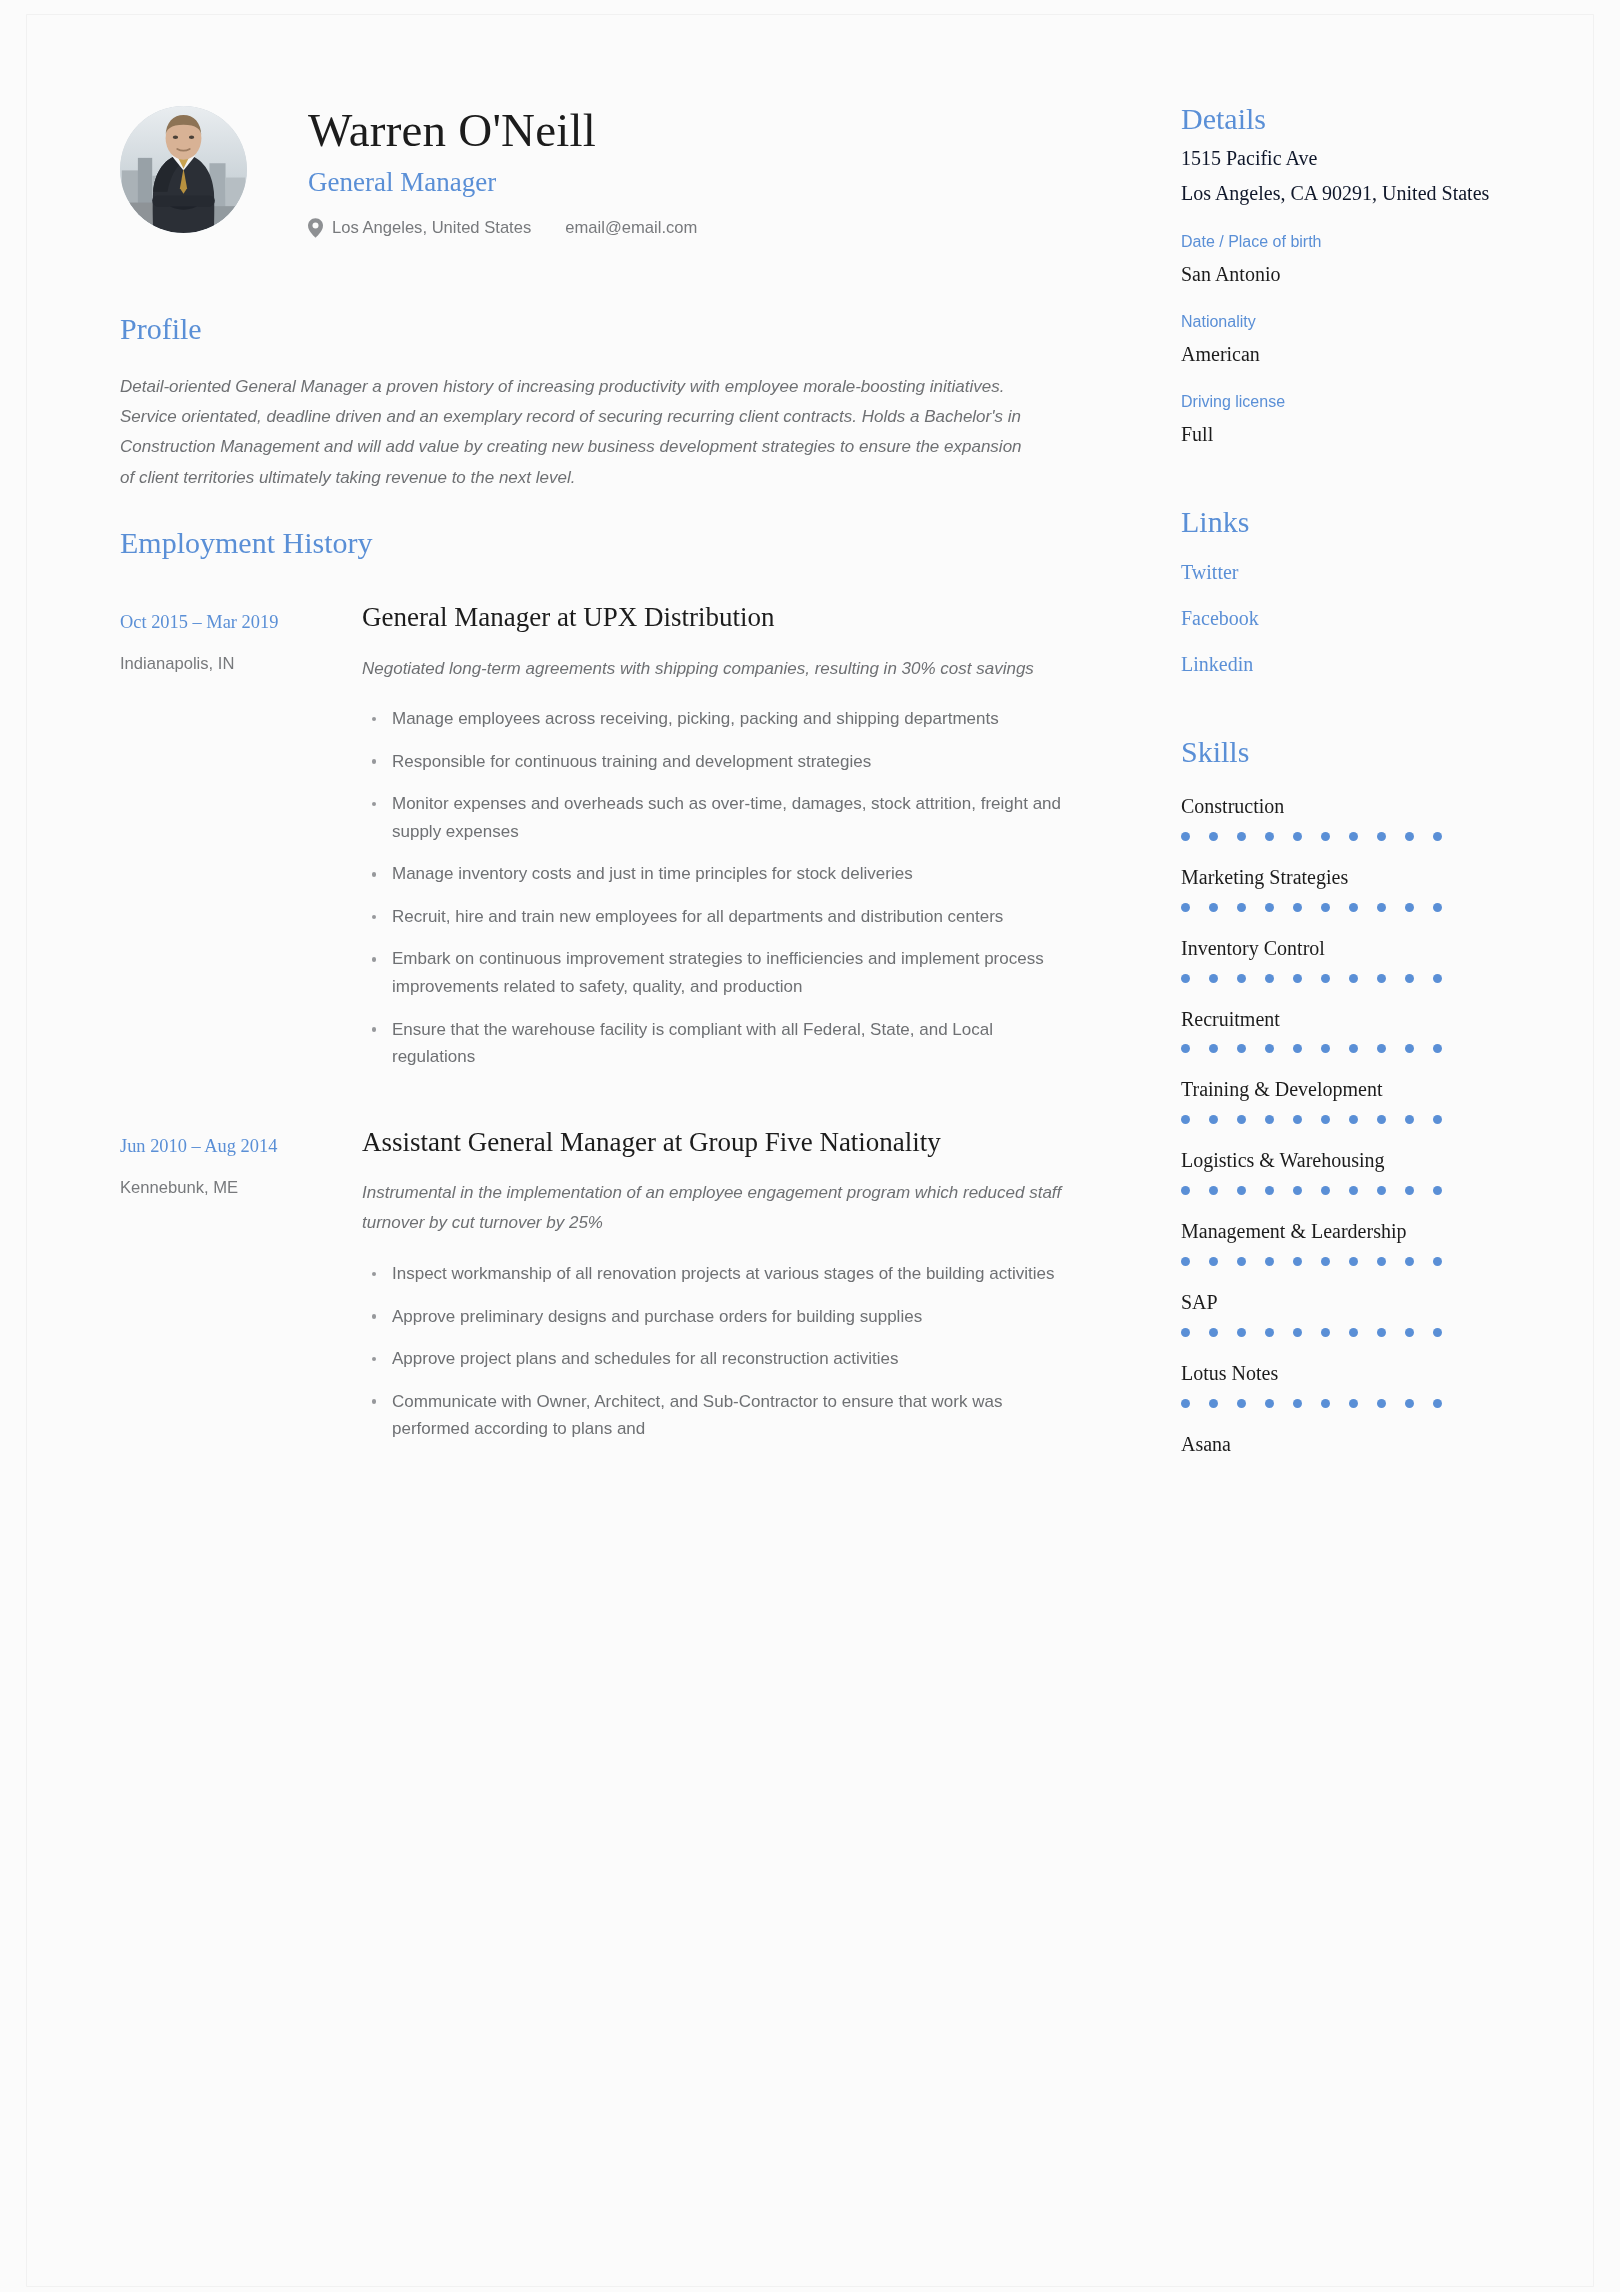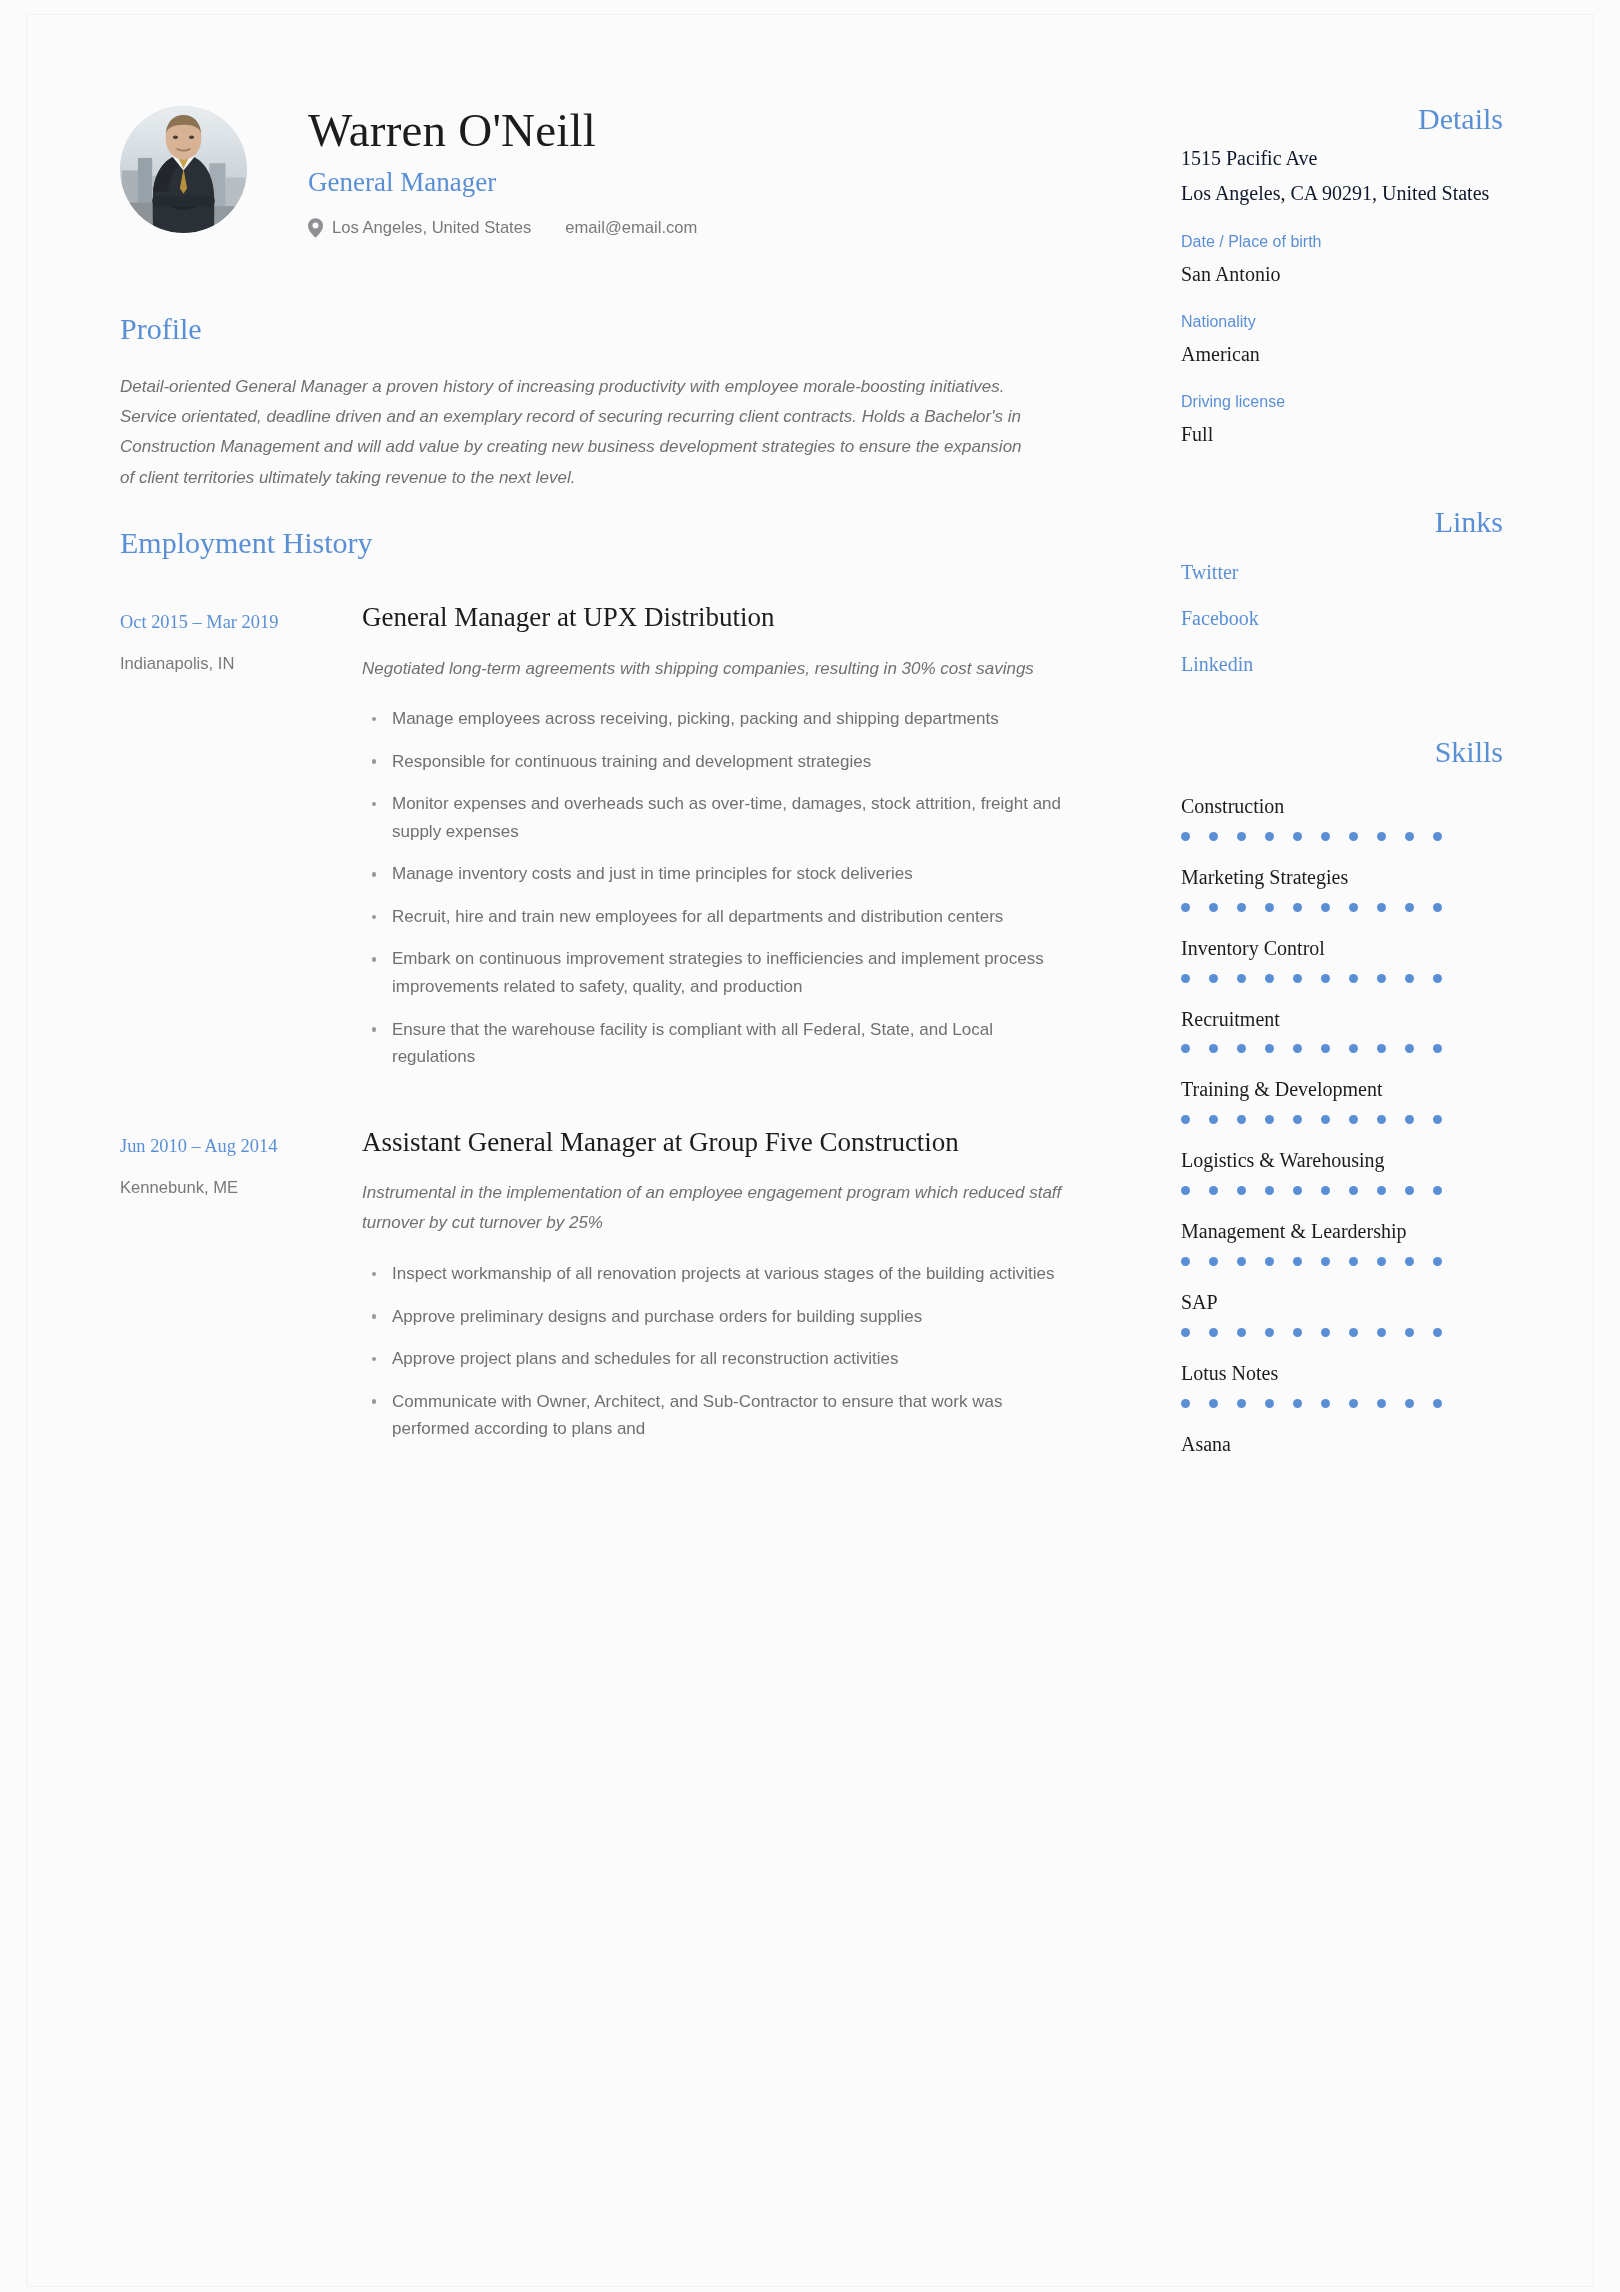--- a/index.html
+++ b/index.html
@@ -164,7 +164,6 @@
     color: #5a8fd6;
     font-weight: 400;
     line-height: 1.2;
-    text-align: right;
   }
   .side-sec + .side-sec { margin-top: 57px; }
 

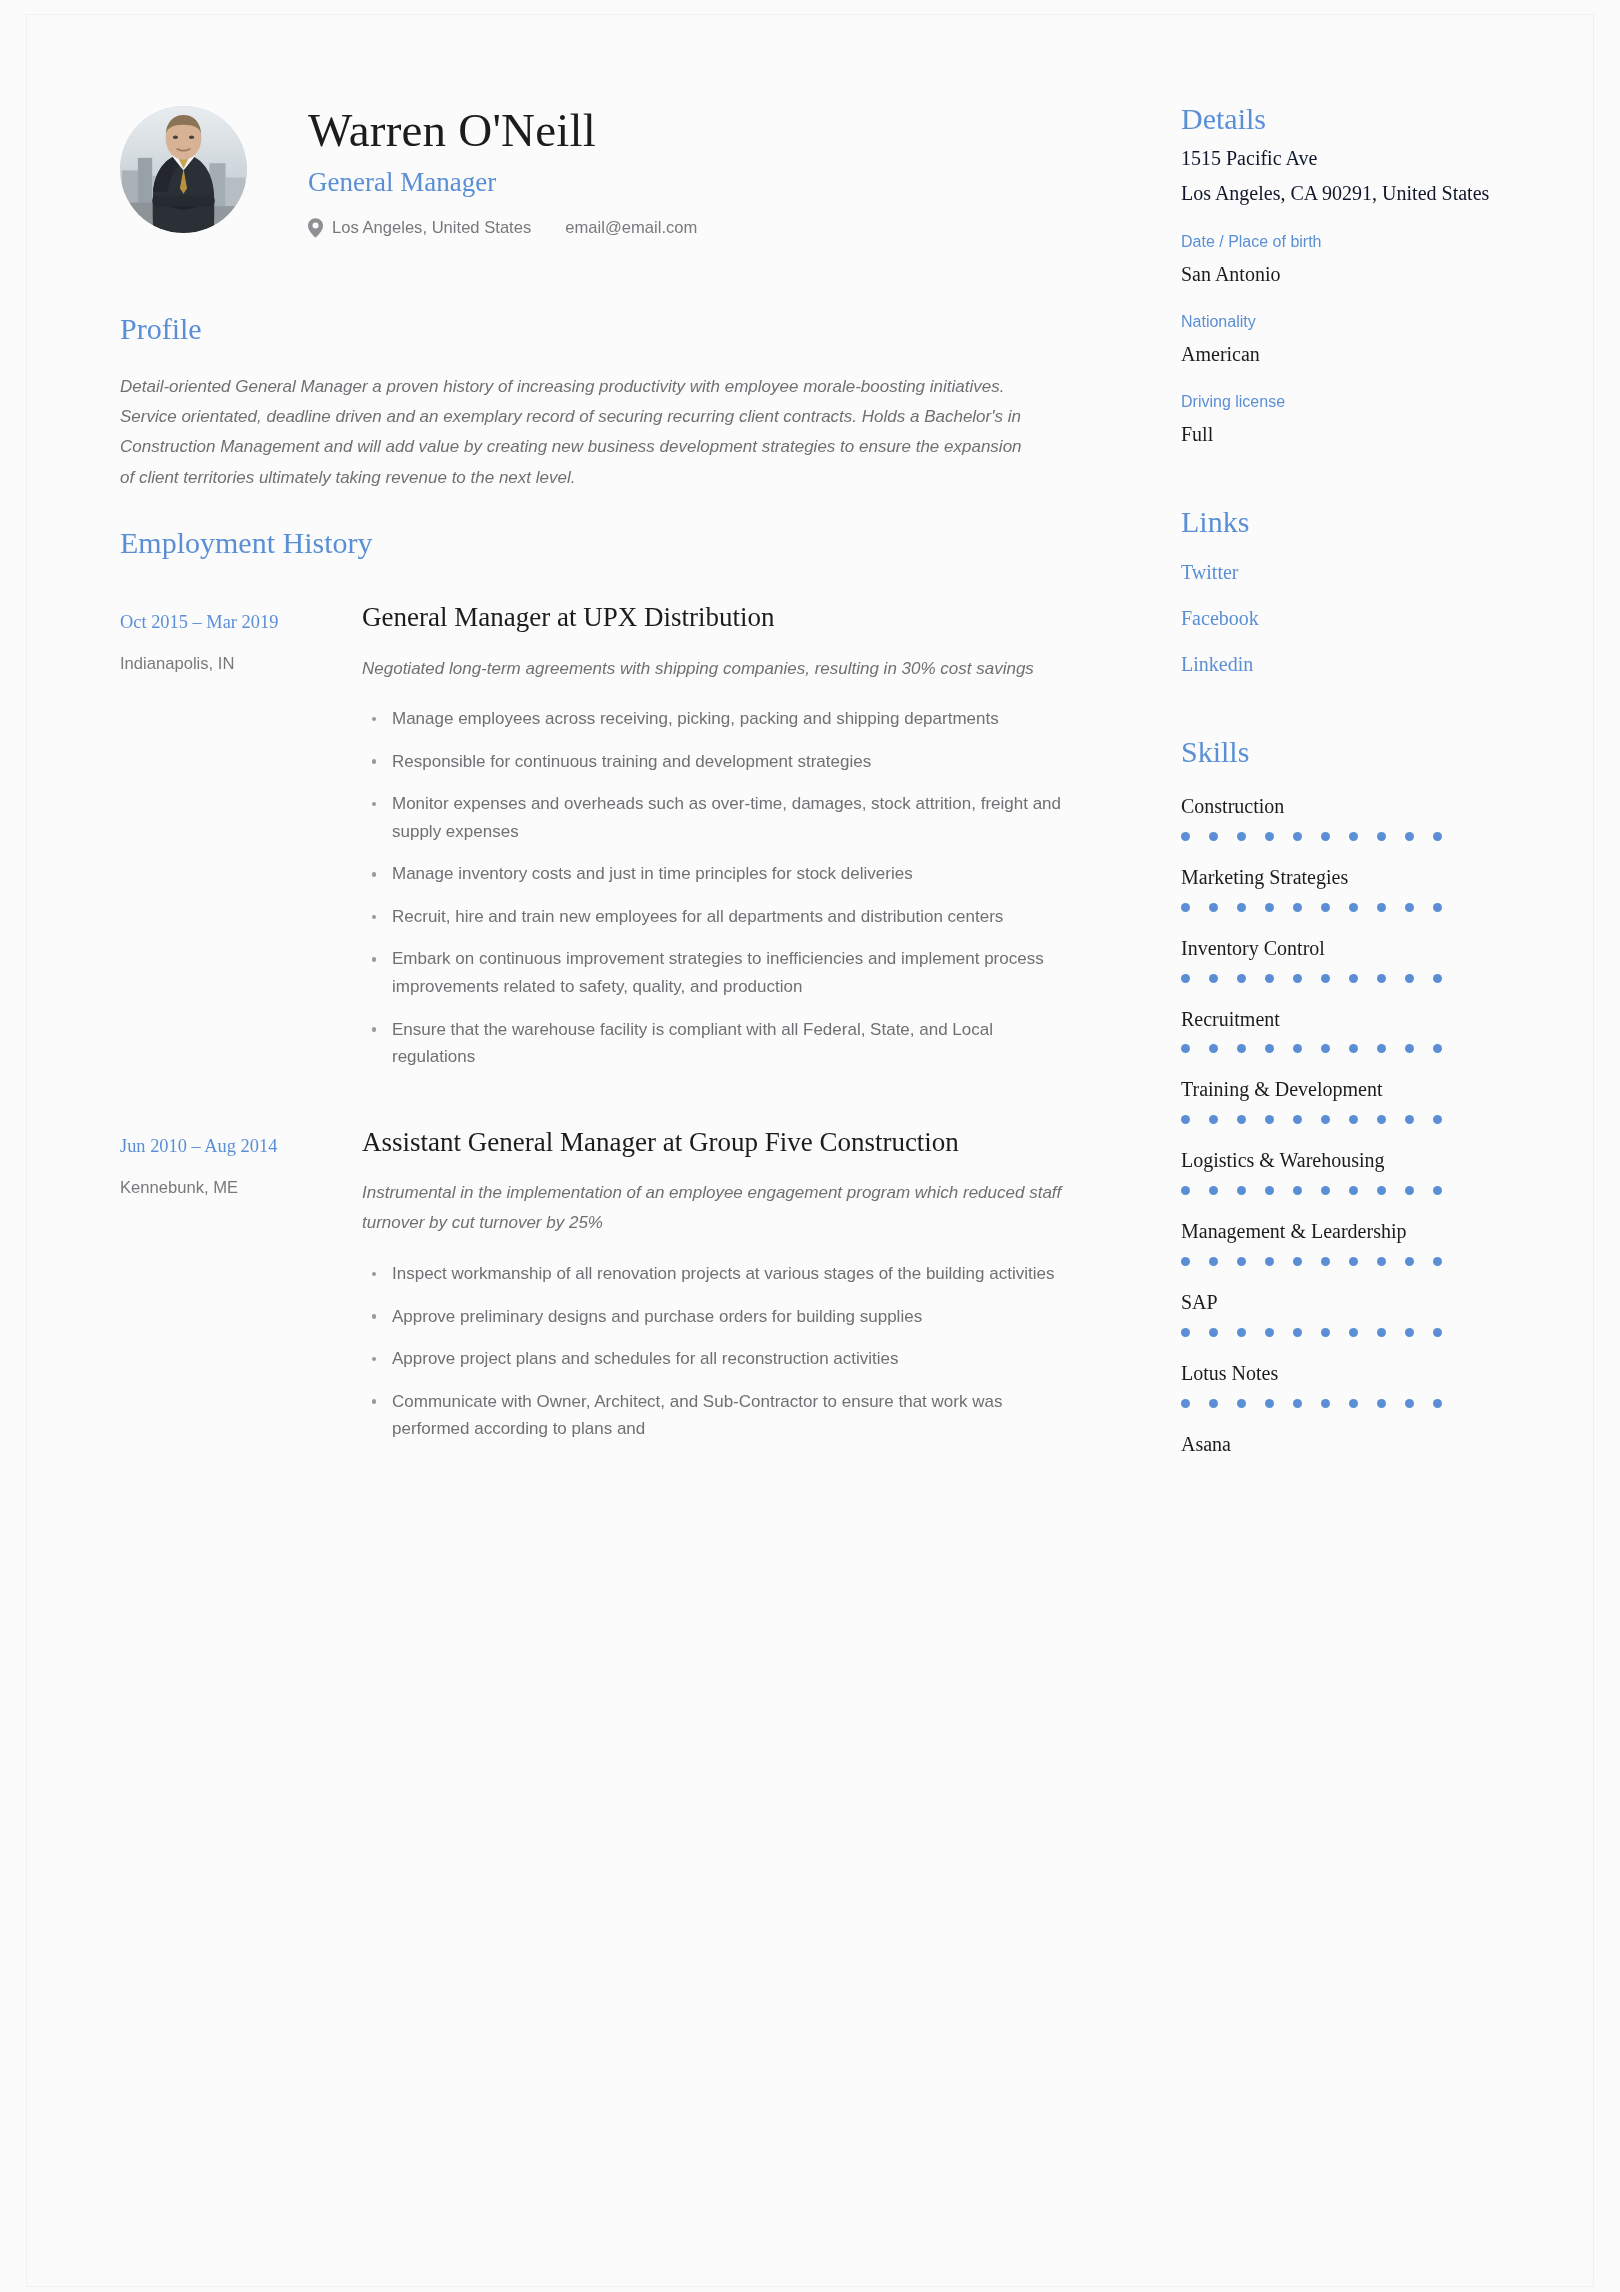--- a/index.html
+++ b/index.html
@@ -314,7 +314,7 @@
                   <div class="job-place">Kennebunk, ME</div>
                 </div>
                 <div class="job-body">
-                  <div class="job-title">Assistant General Manager at Group Five Construction</div>
+                  <div class="job-title">Assistant General Manager at Group Five Nationality</div>
                   <div class="job-summary">Instrumental in the implementation of an employee engagement program which reduced staff turnover by cut turnover by 25%</div>
                   <ul class="job-bullets">
                     <li>Inspect workmanship of all renovation projects at various stages of the building activities</li>

